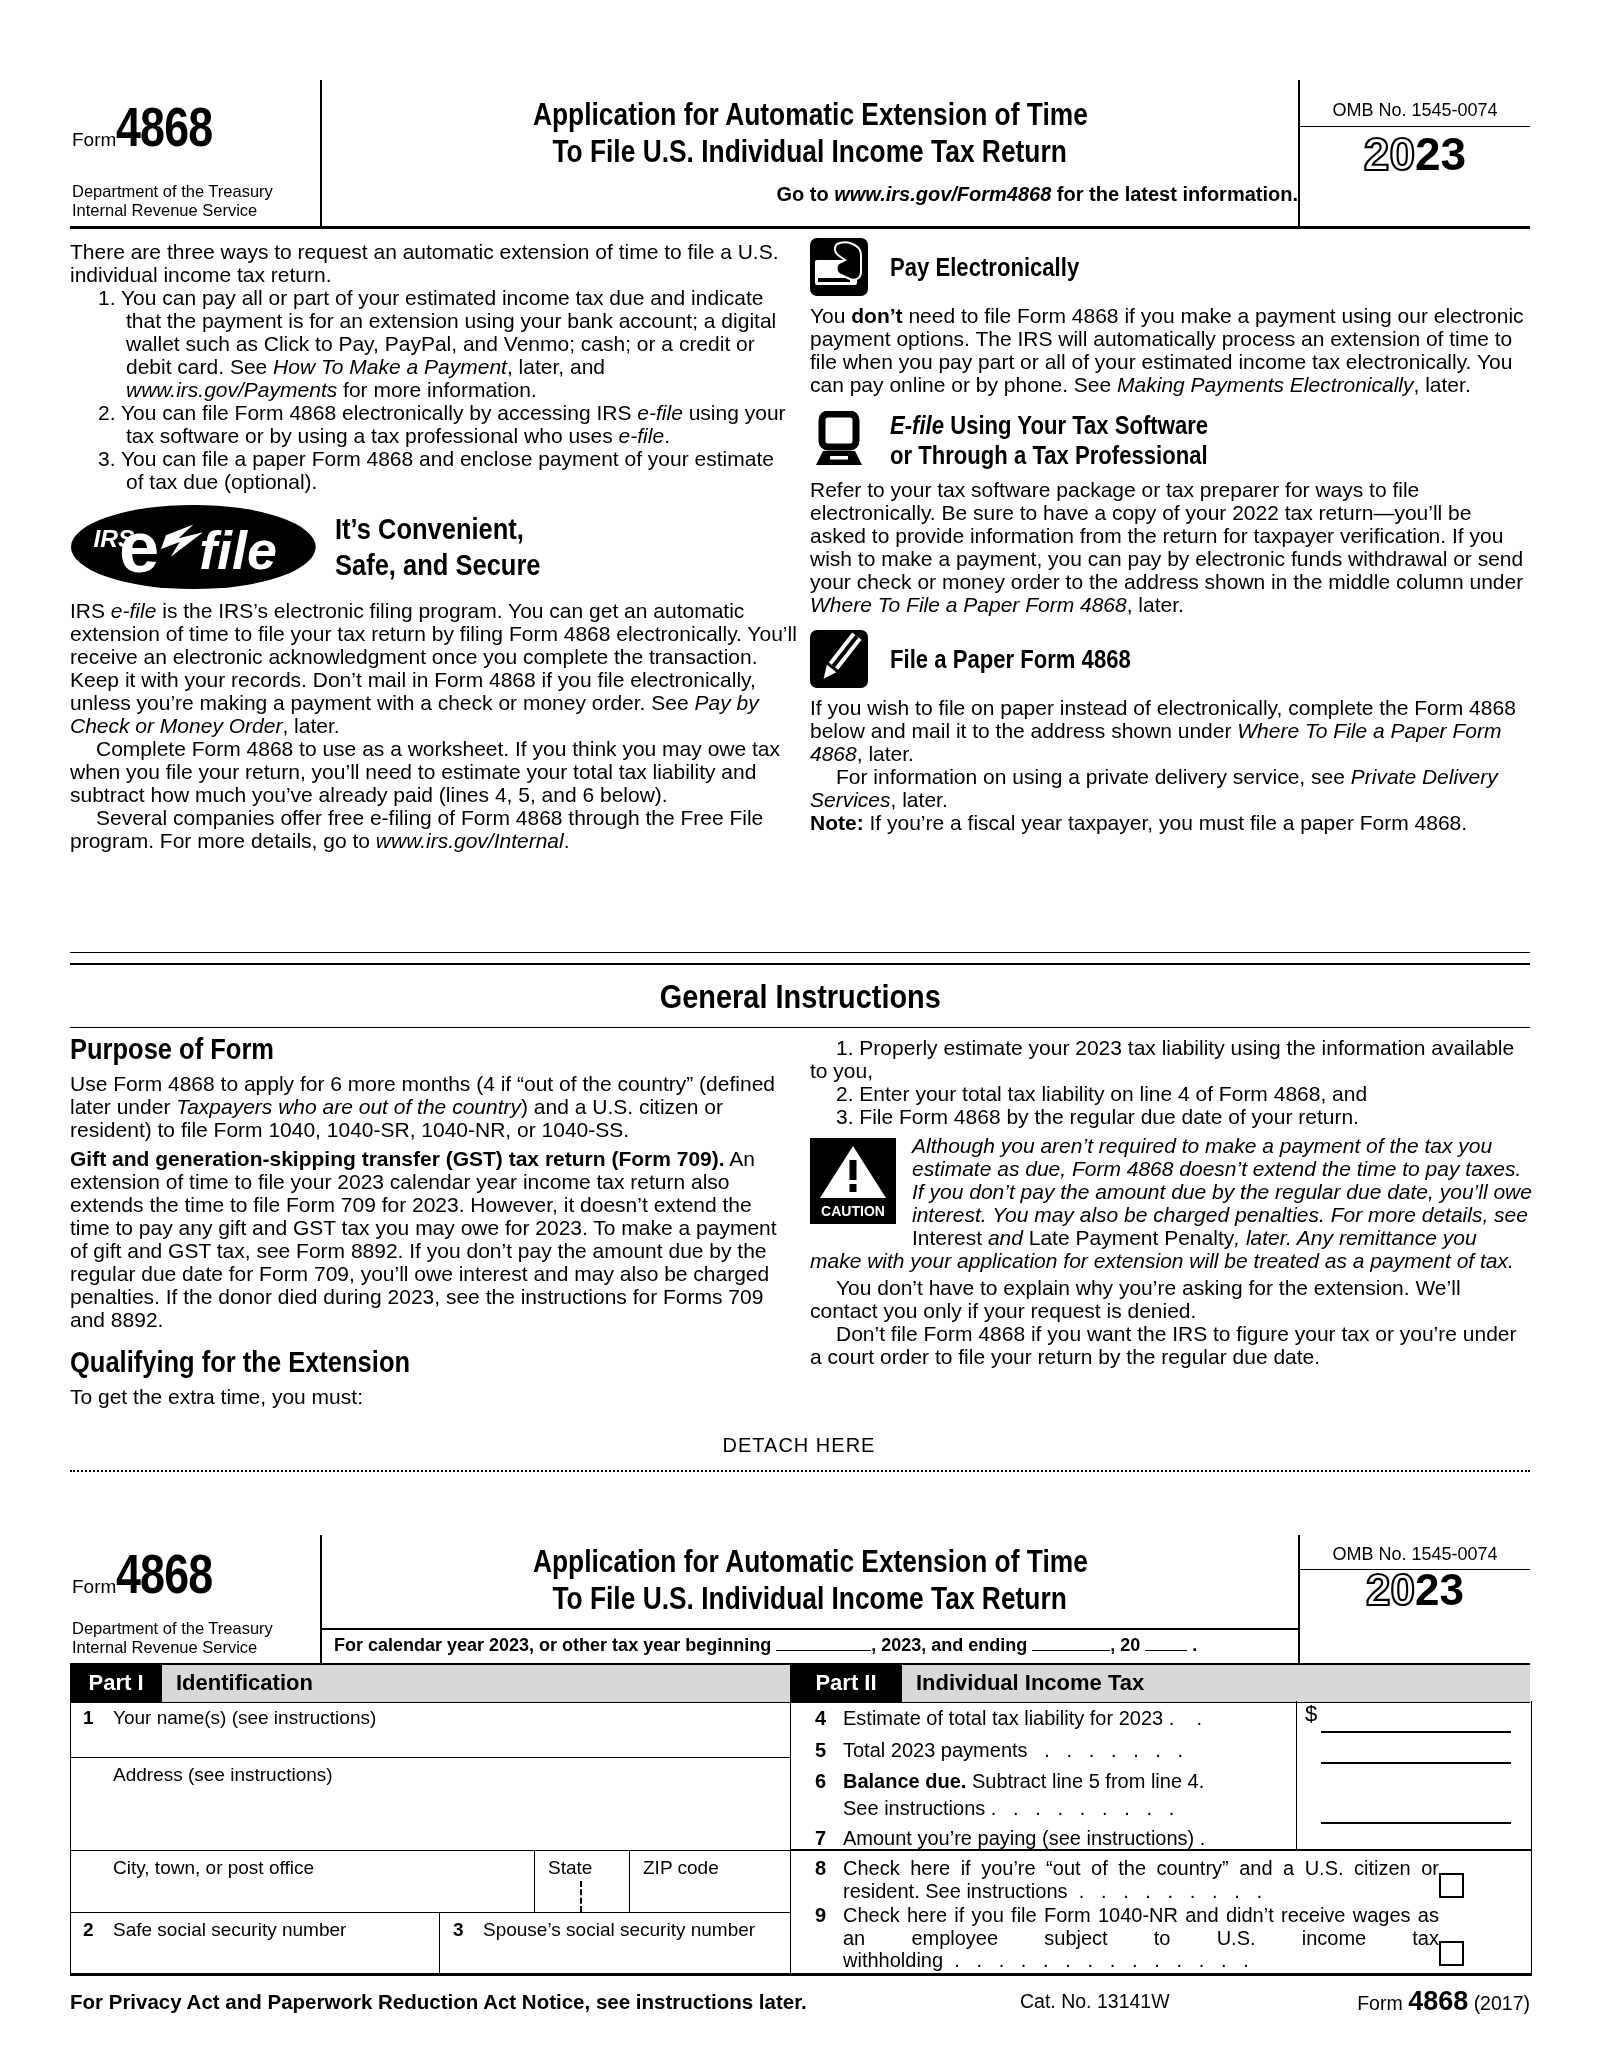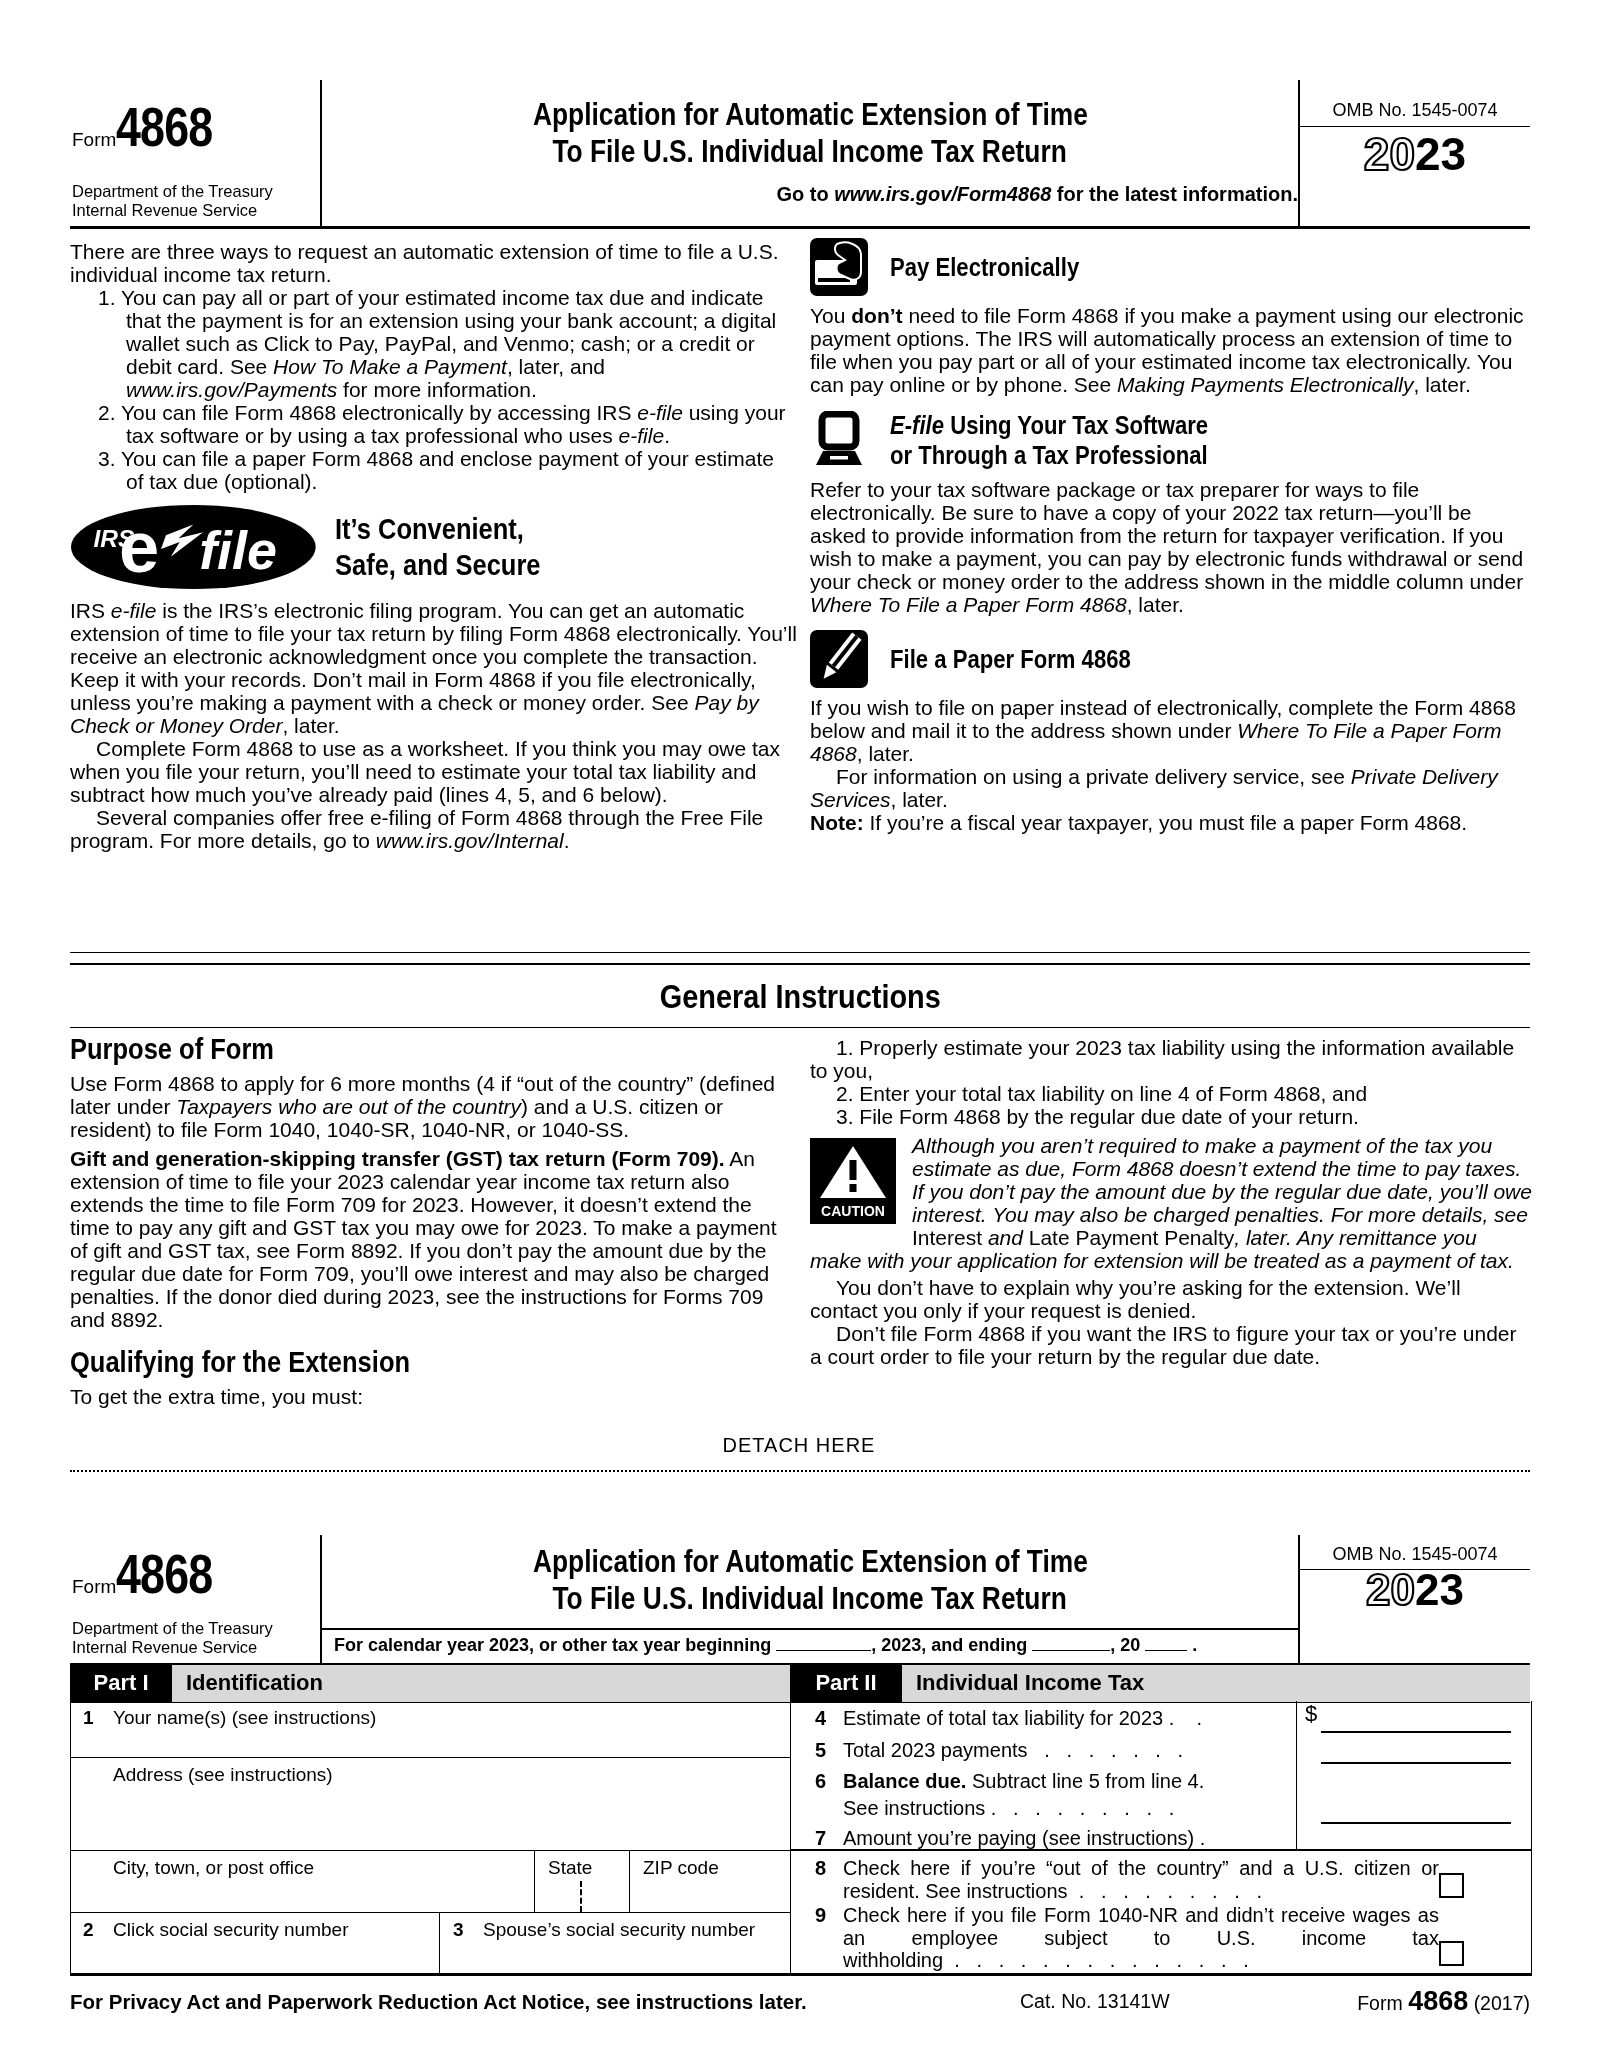--- a/index.html
+++ b/index.html
@@ -244,7 +244,7 @@
   </div>
 
   <div class="abs bar" style="left:70px;top:1663px;width:720px;">
-    <div class="chip" style="width:102px;">Part I</div>
+    <div class="chip" style="width:92px;">Part I</div>
     <div class="bar-title">Identification</div>
   </div>
   <div class="abs bar" style="left:790px;top:1663px;width:740px;">

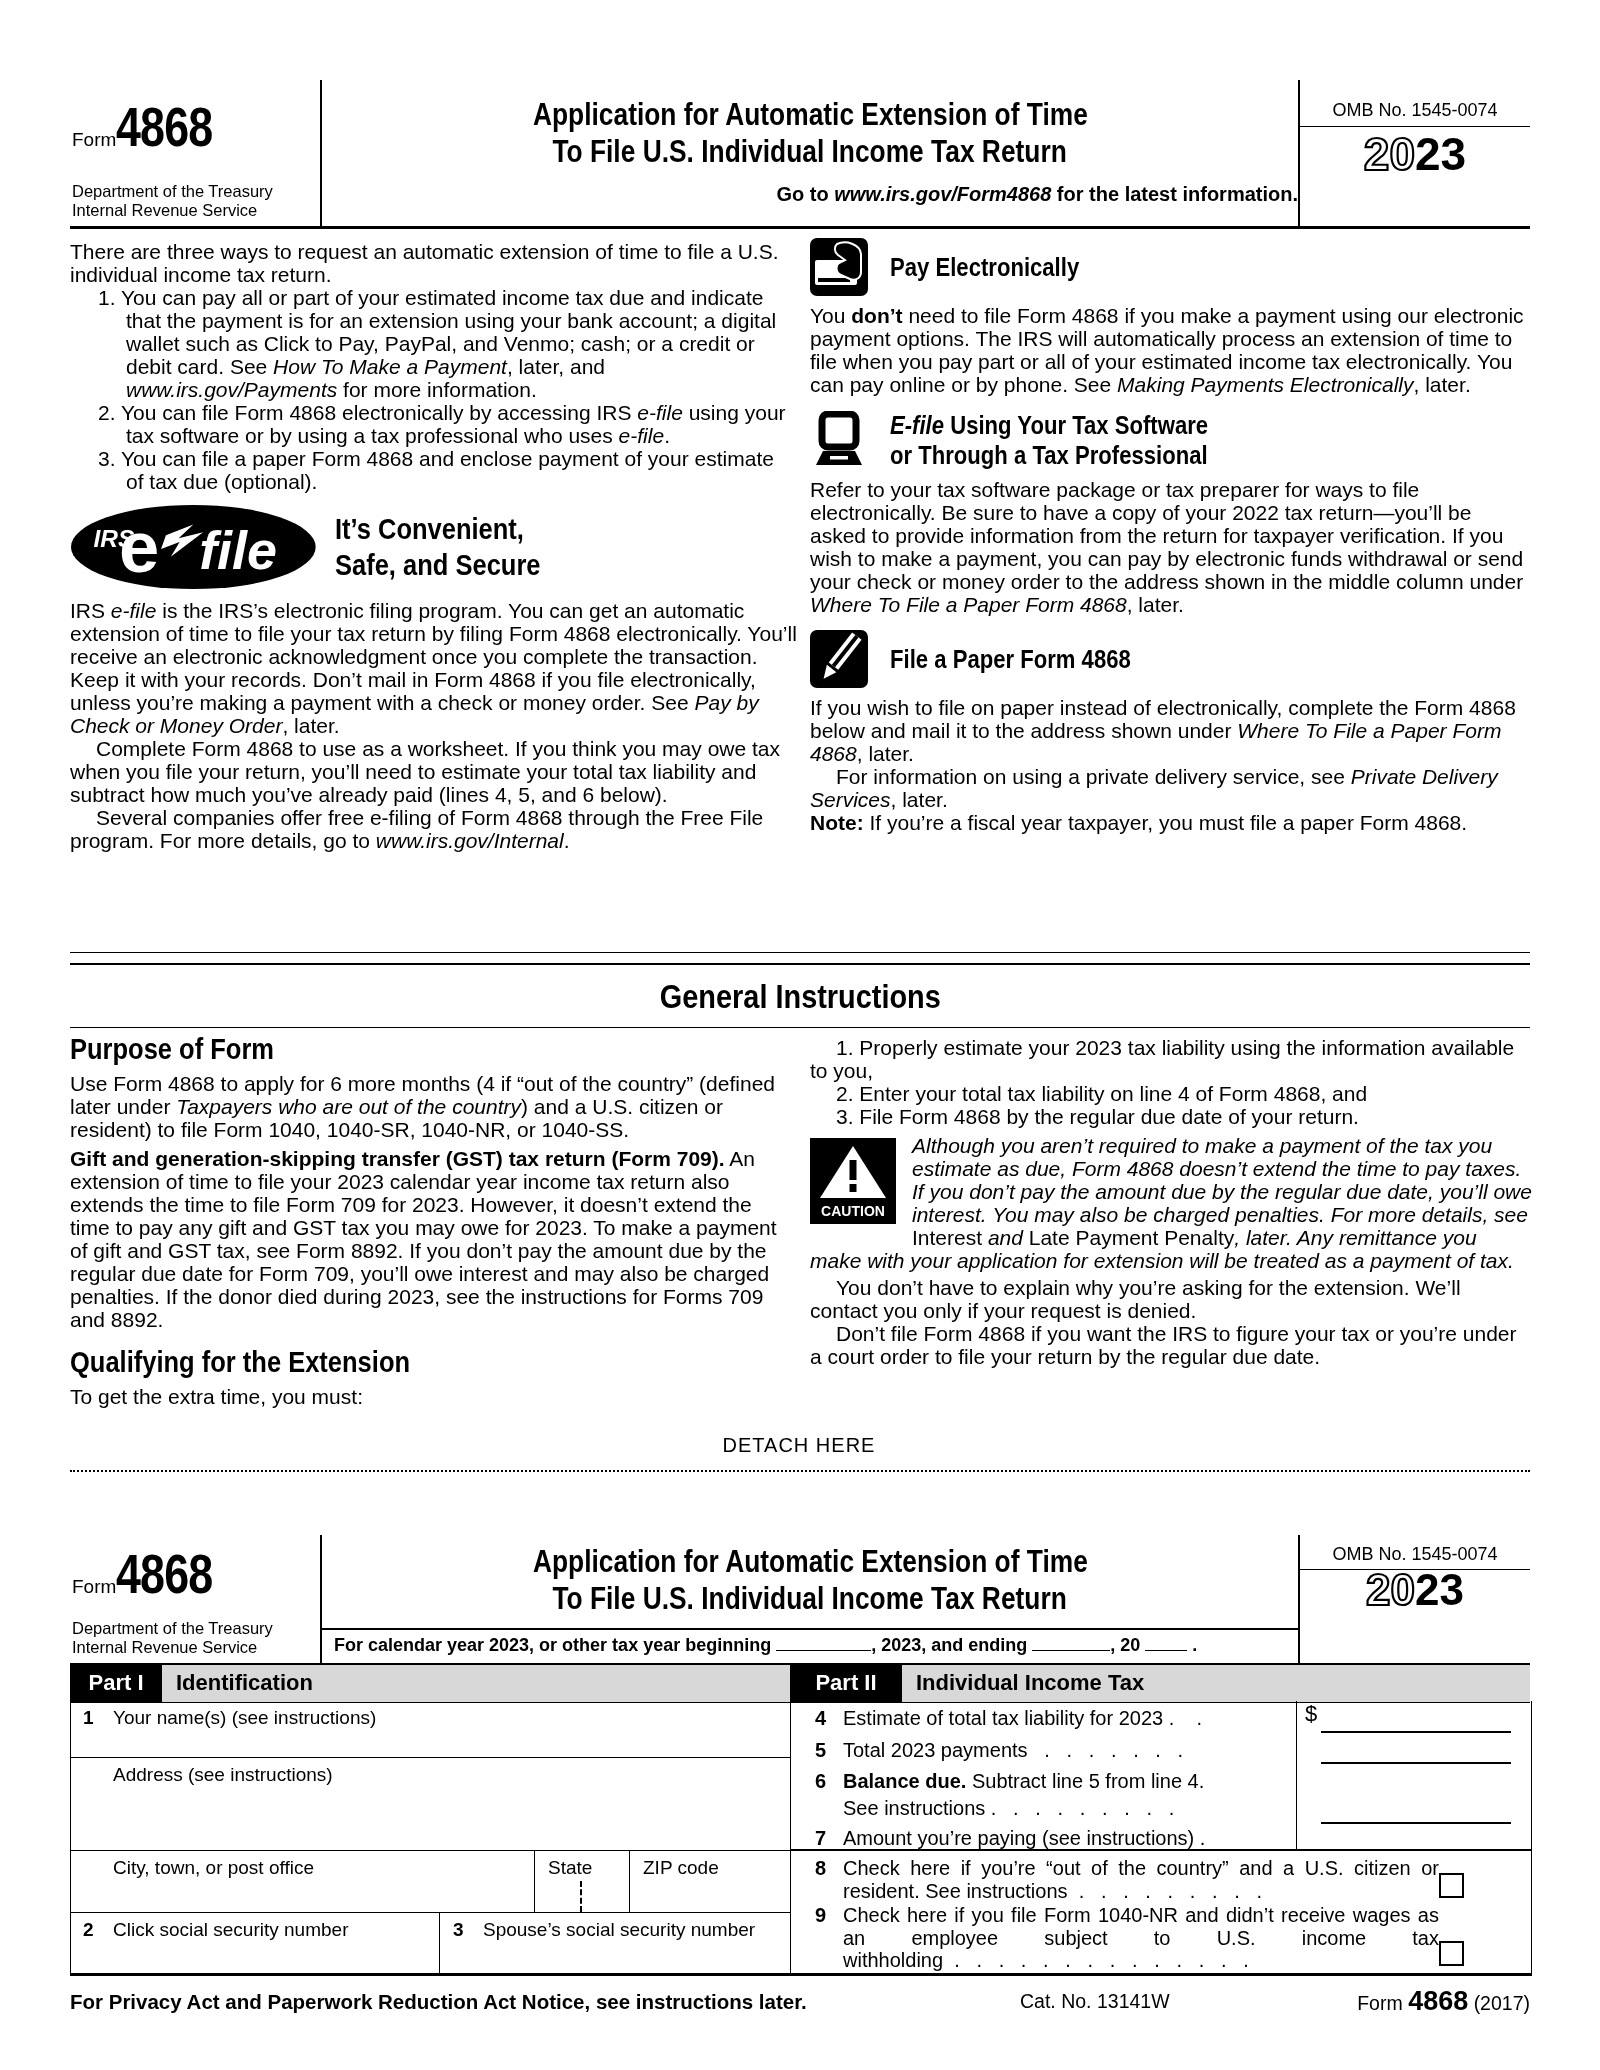--- a/index.html
+++ b/index.html
@@ -273,7 +273,7 @@
     <div class="abs" style="left:0;top:175px;width:460px;height:36px;"></div>
 
     <span class="fieldlabel num" style="left:12px;top:218px;">2</span>
-    <span class="fieldlabel" style="left:42px;top:218px;">Click social security number</span>
+    <span class="fieldlabel" style="left:42px;top:218px;">Safe social security number</span>
     <div class="cellline" style="left:368px;top:212px;height:60px;"></div>
     <span class="fieldlabel num" style="left:382px;top:218px;">3</span>
     <span class="fieldlabel" style="left:412px;top:218px;">Spouse’s social security number</span>

